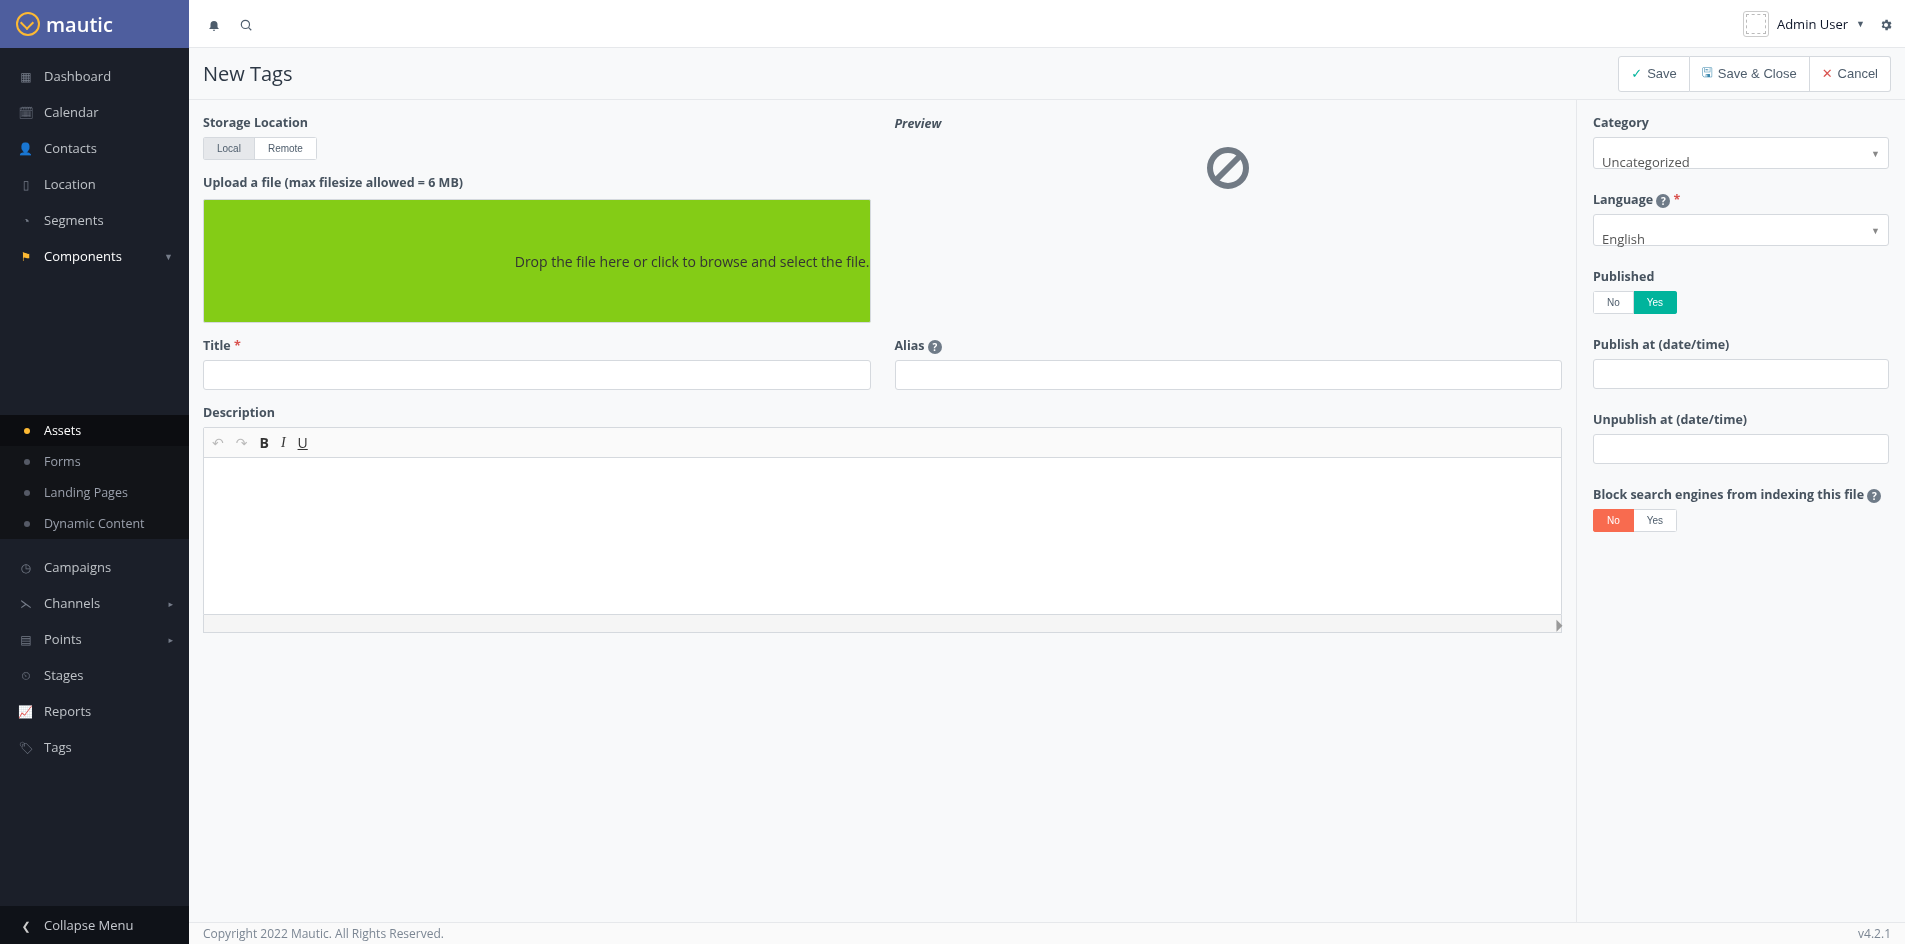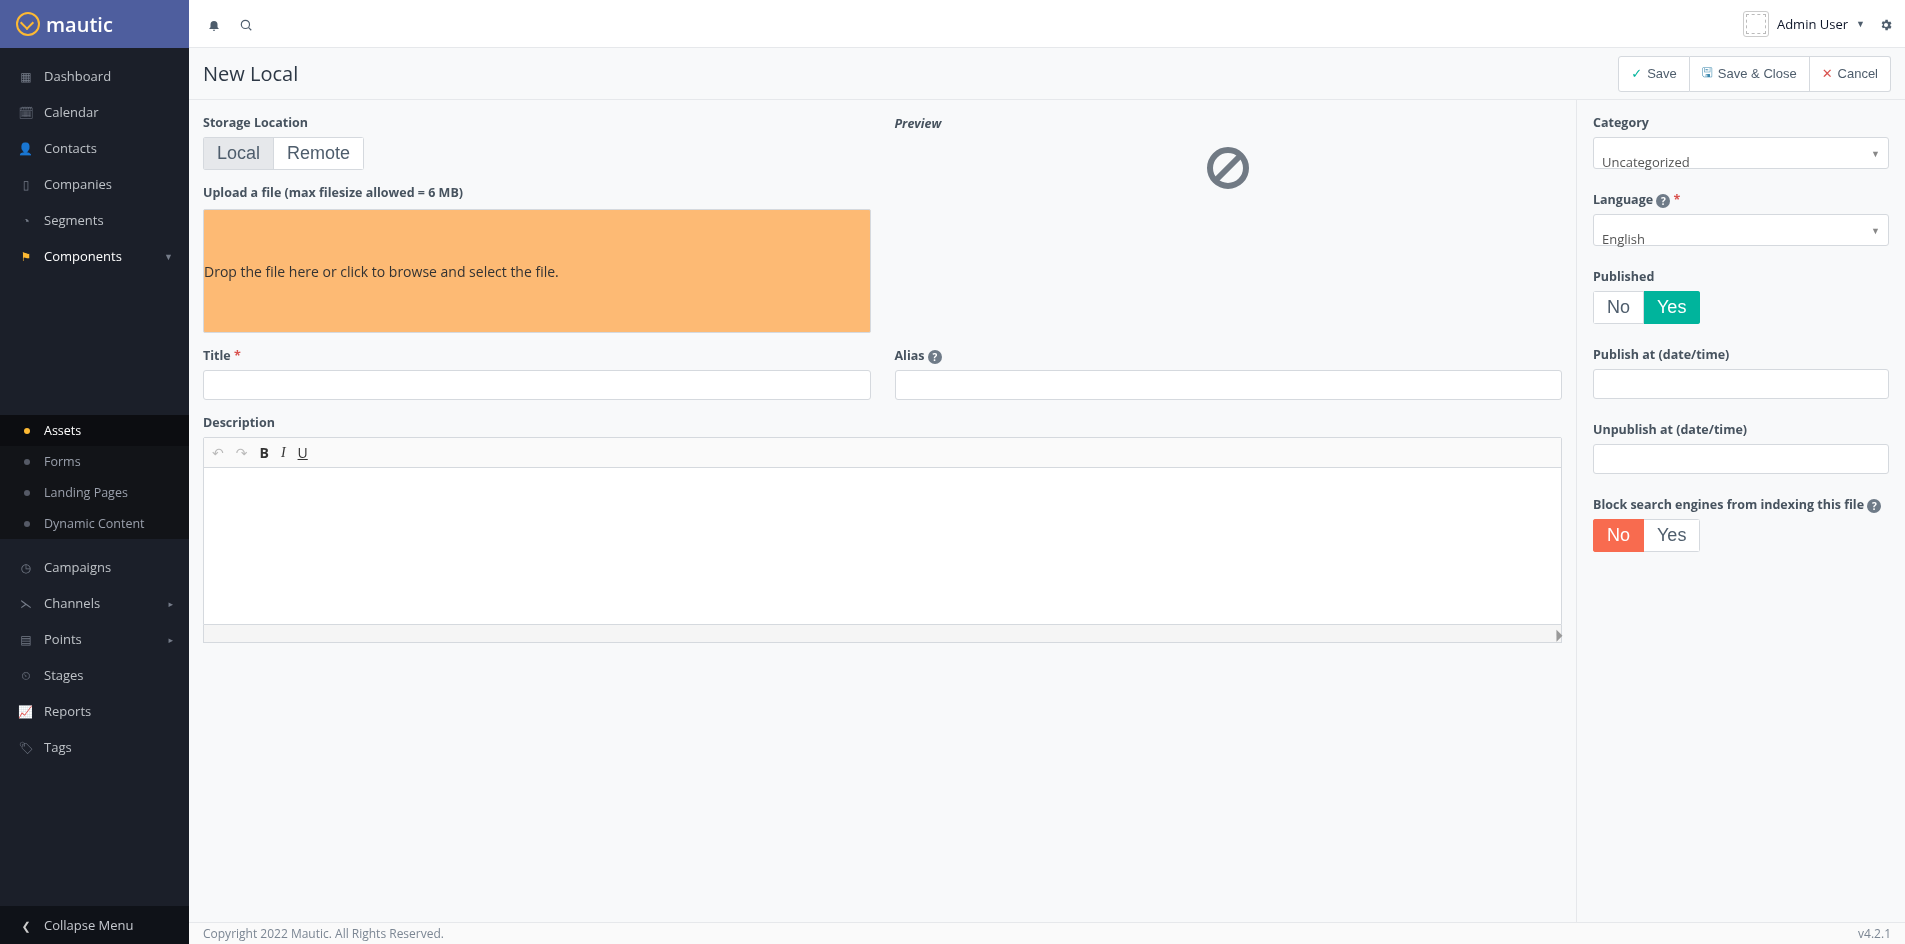--- a/index.html
+++ b/index.html
@@ -226,7 +226,7 @@
     </div>
 
     <div class="page-header">
-      <h1 class="page-title">New Local</h1>
+      <h1 class="page-title">New Tags</h1>
       <div class="header-actions">
         <button class="btn">
             <span class="check">✓</span>

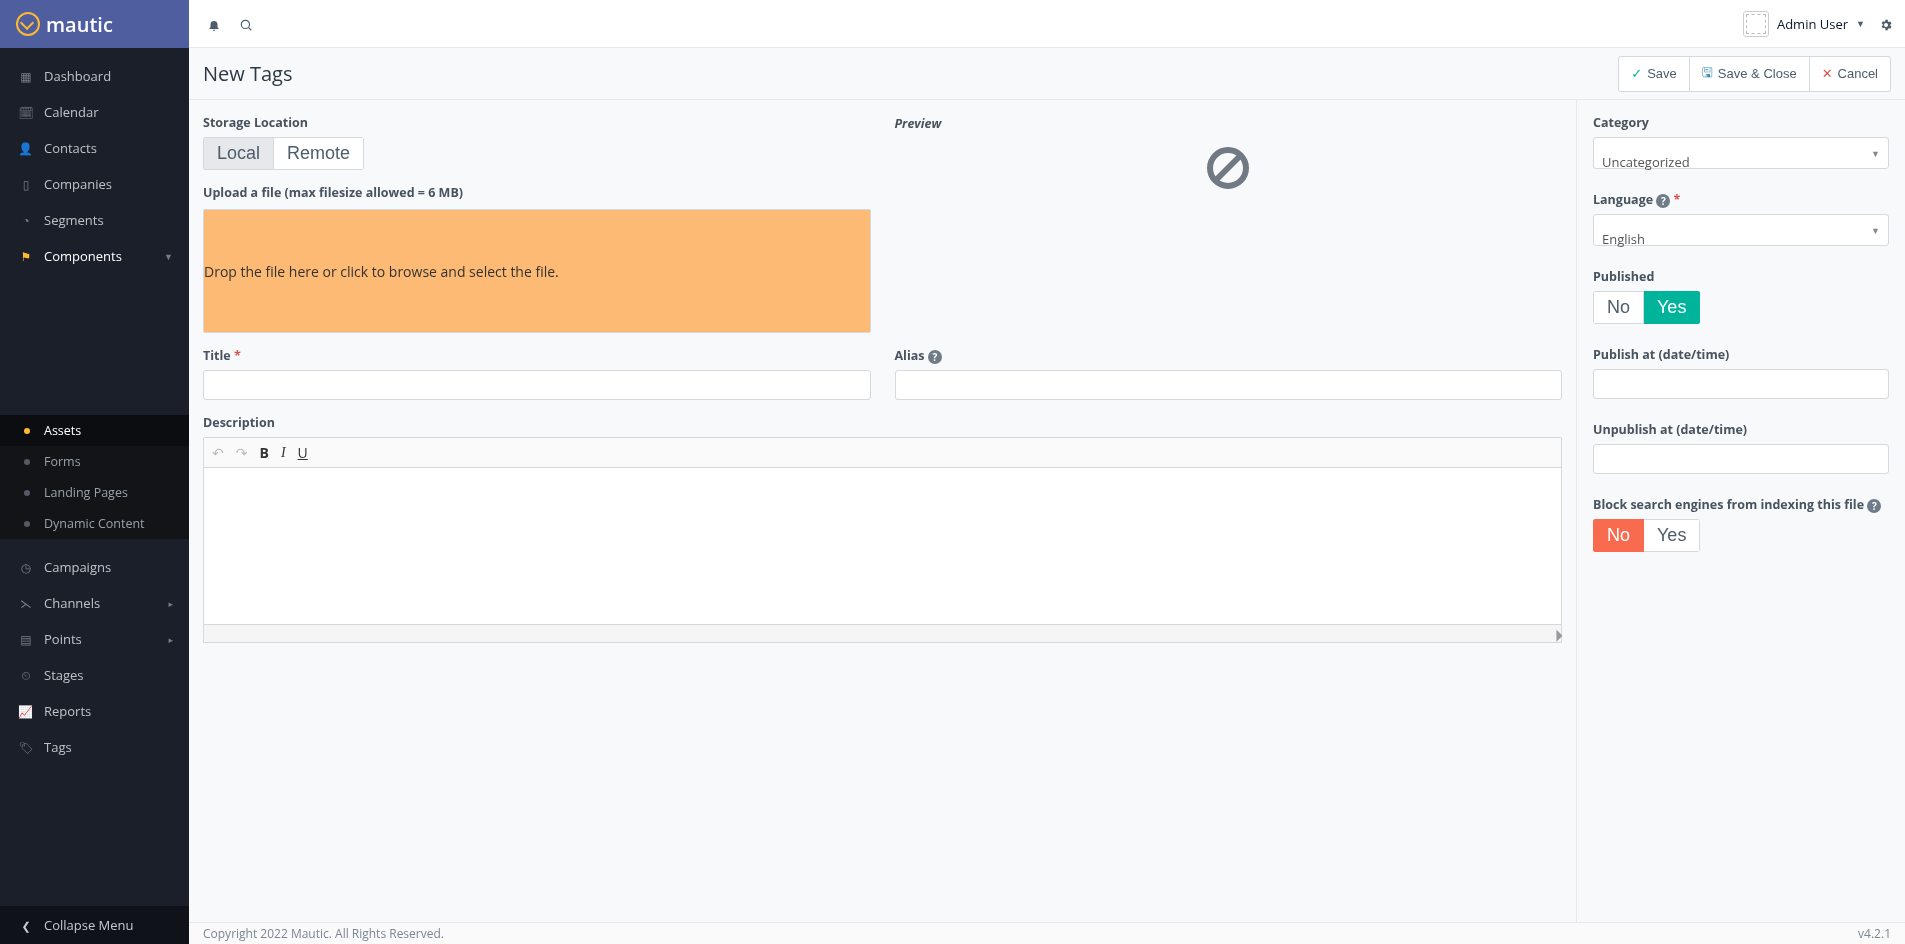--- a/index.html
+++ b/index.html
@@ -68,7 +68,7 @@
 .help-ico { display: inline-block; width: 14px; height: 14px; border-radius: 50%; background: #6f7b88; color: #fff; font-size: 10px; text-align: center; line-height: 14px; font-weight: 700; vertical-align: middle; }
 
 .btn-group { display: inline-flex; border-radius: 3px; overflow: hidden; }
-.btn-group .tog { border: 1px solid #d5d9de; background: #fff; padding: 5px 13px; font-size: 18px; cursor: pointer; color: #4e5d6c; }
+.btn-group .tog { border: 1px solid #d5d9de; background: #fff; padding: 5px 13px; font-size: 10px; cursor: pointer; color: #4e5d6c; }
 .btn-group .tog + .tog { border-left: none; }
 .btn-group .tog.active-grey { background: #e6e8eb; }
 .btn-group .tog.active-green { background: #00b49c; color: #fff; border-color: #00b49c; }

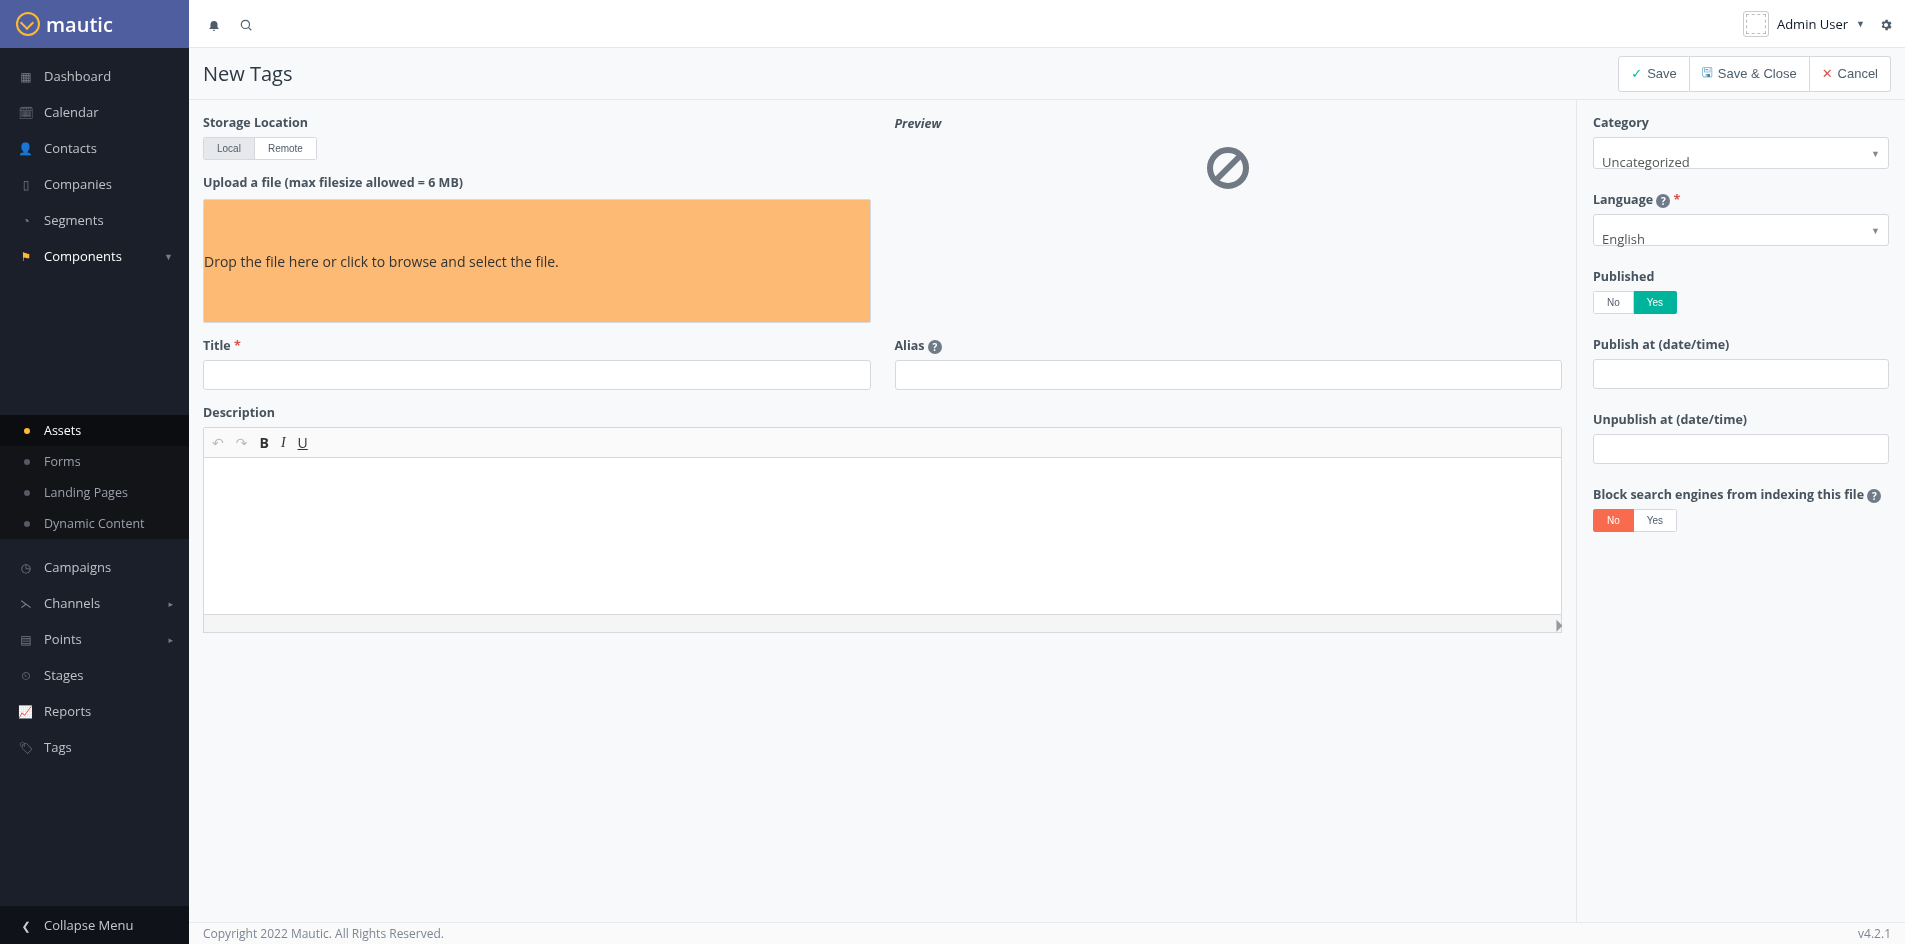--- a/index.html
+++ b/index.html
@@ -132,7 +132,7 @@
         </li>
       <li>
           <span class="nav-icon">▯</span>
-          <span>Companies</span>
+          <span>Location</span>
         </li>
       <li>
           <span class="nav-icon">◔</span>

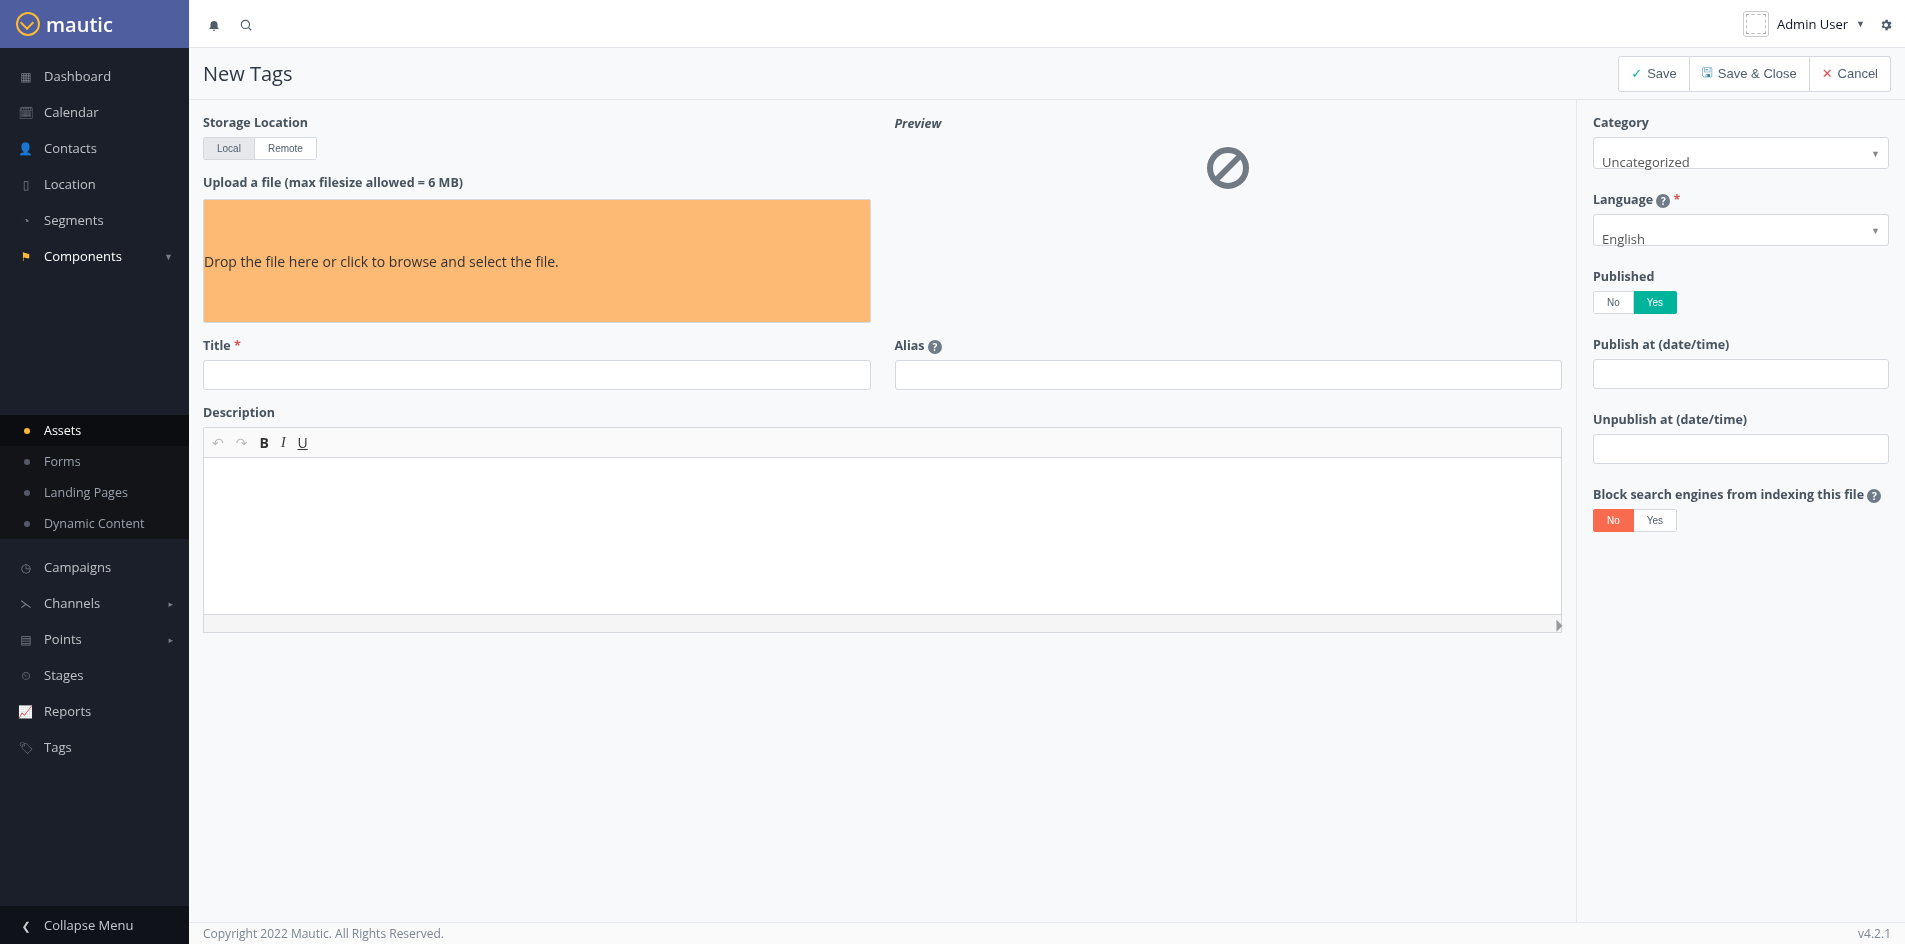--- a/index.html
+++ b/index.html
@@ -75,7 +75,7 @@
 .btn-group .tog.active-red { background: #f86b4f; color: #fff; border-color: #f86b4f; }
 
 .upload-label { font-weight: 700; font-size: 12.5px; margin-top: 14px; margin-bottom: 8px; }
-.dropzone { border: 1px solid #d5d9de; background: #fdba74; height: 124px; display: flex; align-items: center; justify-content: flex-start; font-size: 14px; color: #333; border-radius: 2px; }
+.dropzone { border: 1px solid #d5d9de; background: #84cc16; height: 124px; display: flex; align-items: center; justify-content: flex-end; font-size: 14px; color: #333; border-radius: 2px; }
 
 .row2 { display: flex; gap: 24px; margin-top: 14px; }
 .field { flex: 1; }

